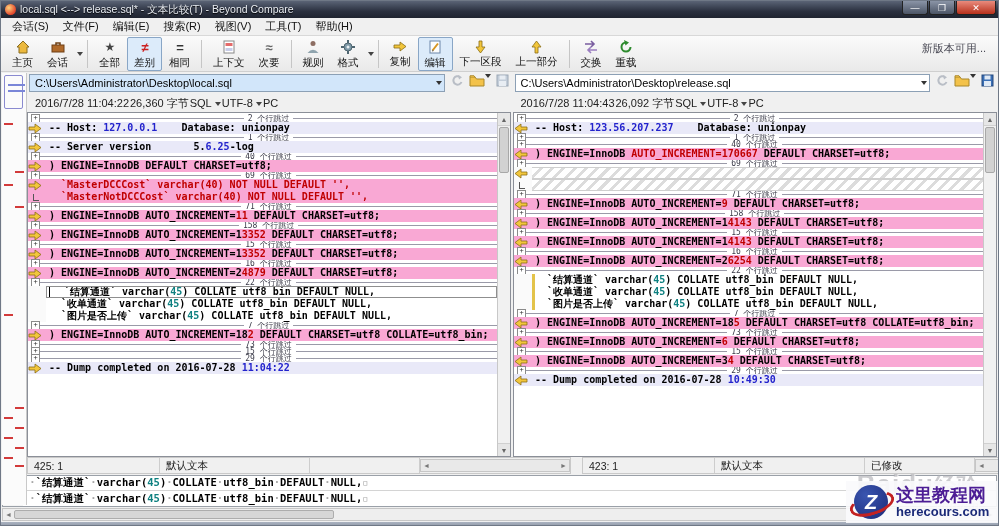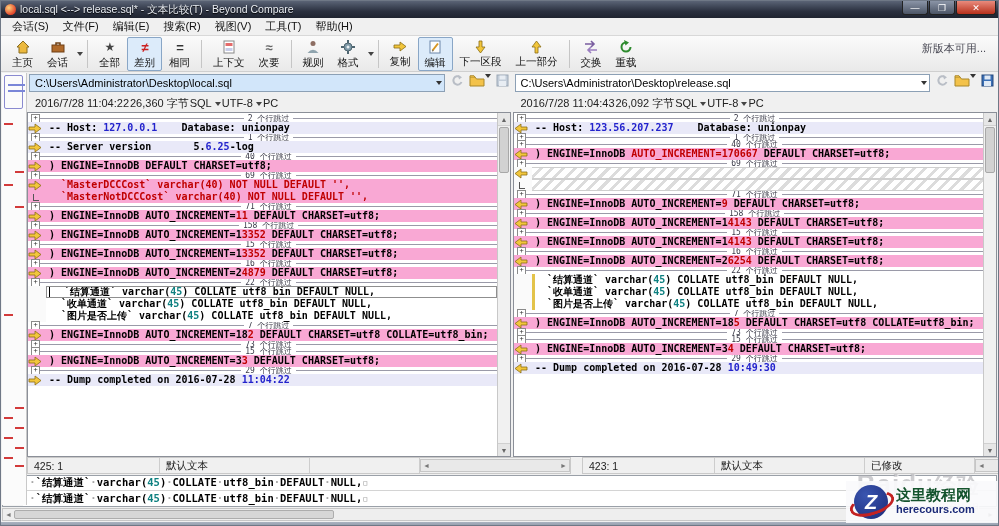--- a/index.html
+++ b/index.html
@@ -734,6 +734,14 @@
             <div class="seplabel">73 个行跳过</div>
             <div class="sepline"></div>
           </div>
+          <div class="row bg-pink">
+            <span class="gut">
+              <svg width="14" height="11">
+                <polygon points="13,4 7,4 7,1 1,5.5 7,10 7,7 13,7" fill="#f2c63c" stroke="#8a6d14" stroke-width="0.8"></polygon>
+              </svg>
+            </span>
+            <span class="code"><span class="c-k">) ENGINE=InnoDB AUTO_INCREMENT=</span><span class="c-r">6</span><span class="c-k"> DEFAULT CHARSET=utf8;</span></span>
+          </div>
           <div class="sep">
             <div class="exp">+</div>
             <div class="sepline"></div>

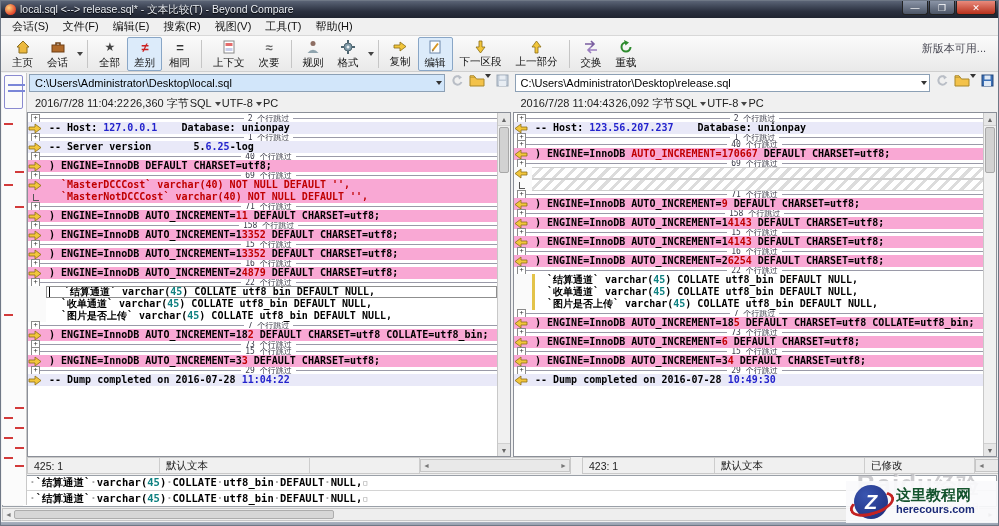--- a/index.html
+++ b/index.html
@@ -555,14 +555,6 @@
             <div class="seplabel">15 个行跳过</div>
             <div class="sepline"></div>
           </div>
-          <div class="row bg-pink">
-            <span class="gut">
-              <svg width="14" height="11">
-                <polygon points="1,4 7,4 7,1 13,5.5 7,10 7,7 1,7" fill="#f2c63c" stroke="#8a6d14" stroke-width="0.8"></polygon>
-              </svg>
-            </span>
-            <span class="code"><span class="c-k">) ENGINE=InnoDB AUTO_INCREMENT=3</span><span class="c-r">3</span><span class="c-k"> DEFAULT CHARSET=utf8;</span></span>
-          </div>
           <div class="sep">
             <div class="exp">+</div>
             <div class="sepline"></div>

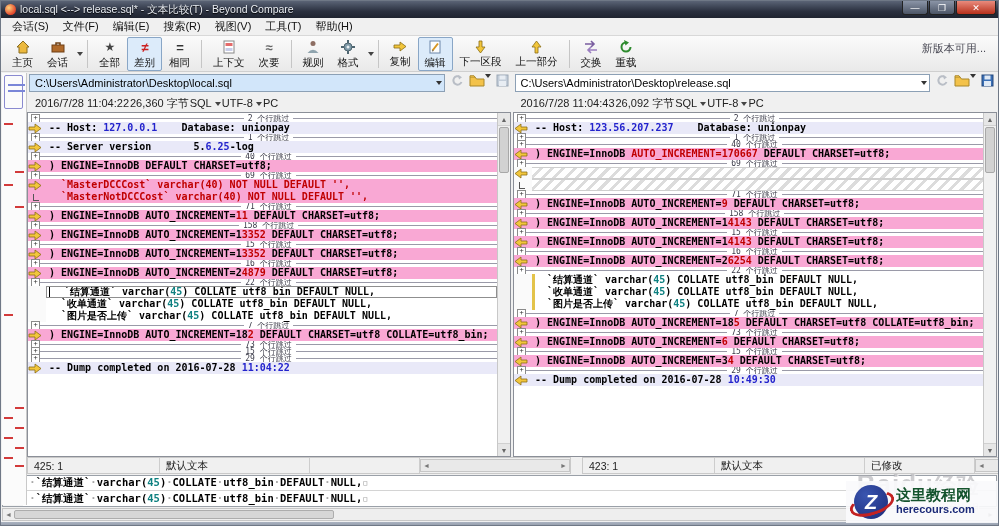--- a/index.html
+++ b/index.html
@@ -97,7 +97,7 @@
             display:flex;align-items:center;justify-content:center;font-size:20px;font-weight:bold;margin-left:8px;flex:none;font-style:italic;}
   .siteswoosh{position:absolute;left:-5px;top:8px;width:46px;height:22px;border:3px solid #c32222;border-top-color:transparent;border-radius:50%;transform:rotate(-18deg);}
   .sitetext{margin-left:8px;line-height:1.05;}
-  .sitename{color:#14532d;font-weight:bold;font-size:15px;font-family:"Liberation Serif","DejaVu Serif",serif;}
+  .sitename{color:#4c1d95;font-weight:bold;font-size:18px;font-family:"Liberation Serif","DejaVu Serif",serif;}
   .sitedomain{color:#1b2a78;font-weight:bold;font-size:11px;}
 </style>
 </head>

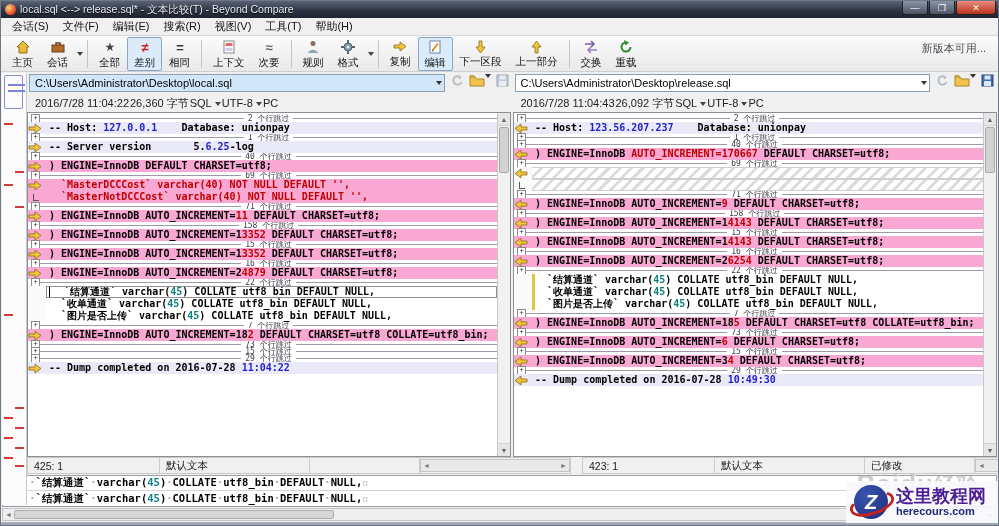--- a/index.html
+++ b/index.html
@@ -98,7 +98,7 @@
   .siteswoosh{position:absolute;left:-5px;top:8px;width:46px;height:22px;border:3px solid #c32222;border-top-color:transparent;border-radius:50%;transform:rotate(-18deg);}
   .sitetext{margin-left:8px;line-height:1.05;}
   .sitename{color:#4c1d95;font-weight:bold;font-size:18px;font-family:"Liberation Serif","DejaVu Serif",serif;}
-  .sitedomain{color:#1b2a78;font-weight:bold;font-size:11px;}
+  .sitedomain{color:#1b2a78;font-weight:bold;font-size:13px;text-align:center;}
 </style>
 </head>
 <body>

